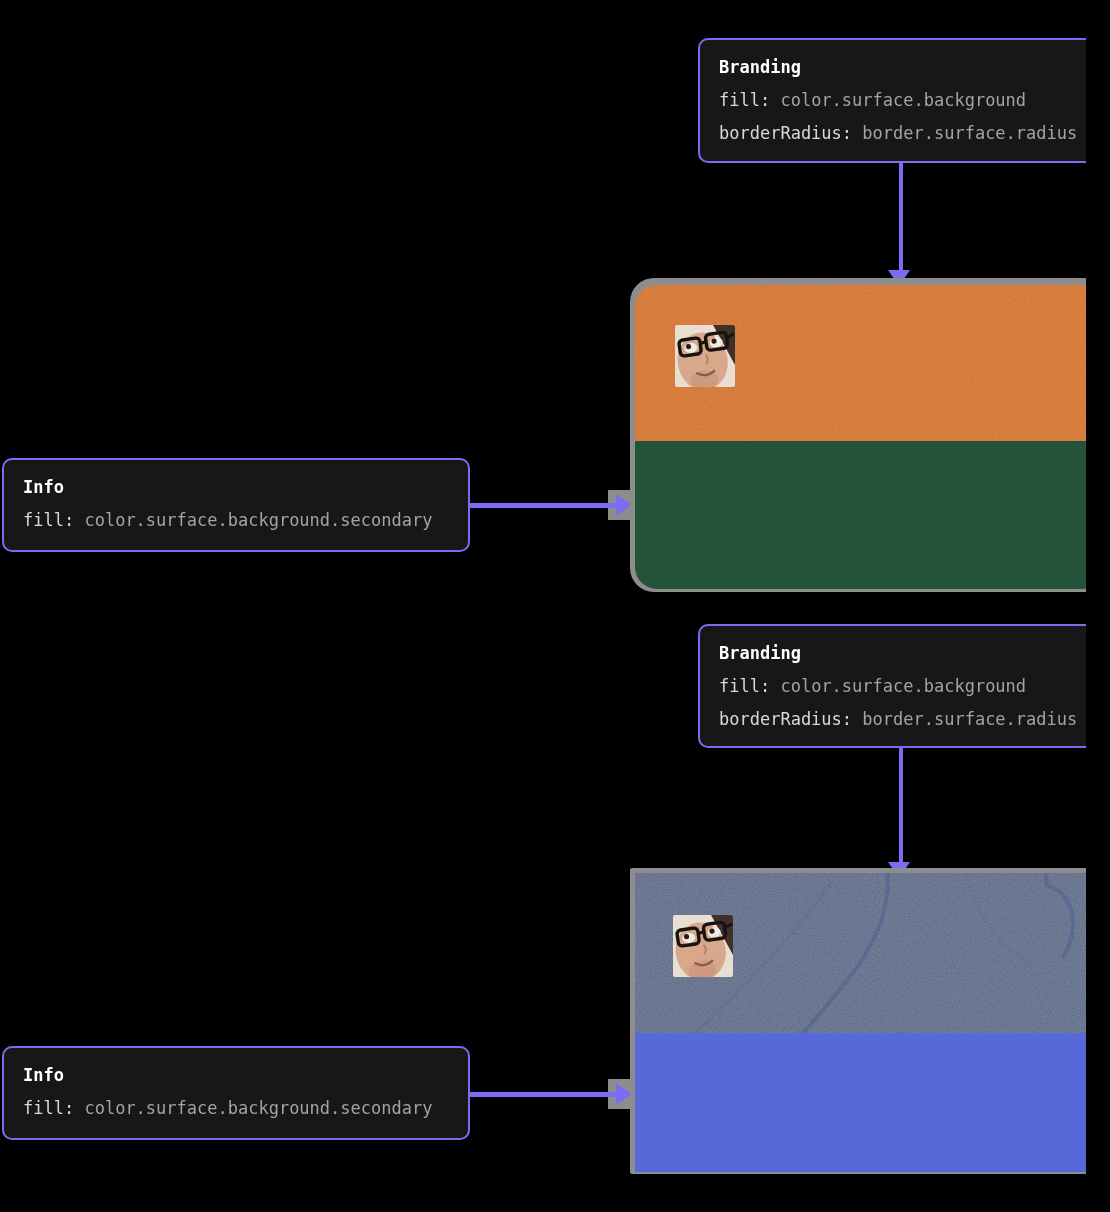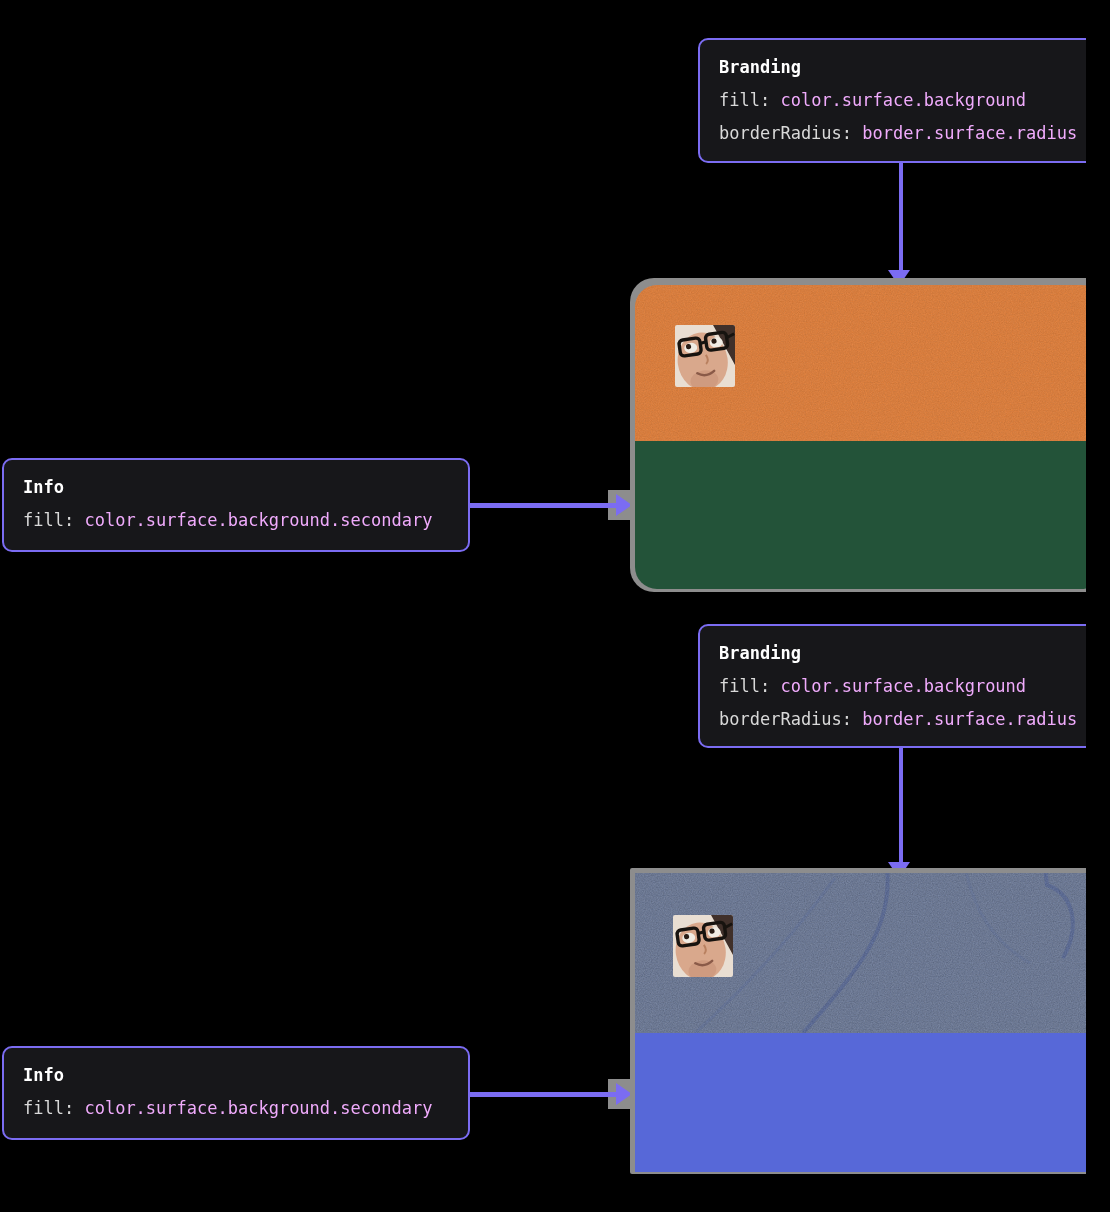--- a/index.html
+++ b/index.html
@@ -16,7 +16,7 @@
   }
   .anno-title { font-weight:bold; font-size:17px; color:#ffffff; line-height:24px; }
   .anno-line  { font-size:17px; color:#d9d9d9; line-height:24px; margin-top:9px; white-space:nowrap; }
-  .anno-value { color:#f0abfc; }
+  .anno-value { color:#a3a3a3; }
   .branding-1 { left:698px; top:38px;  width:408px; height:125px; }
   .branding-2 { left:698px; top:624px; width:408px; height:124px; }
   .info-1 { left:2px; top:458px;  width:468px; height:94px; }

